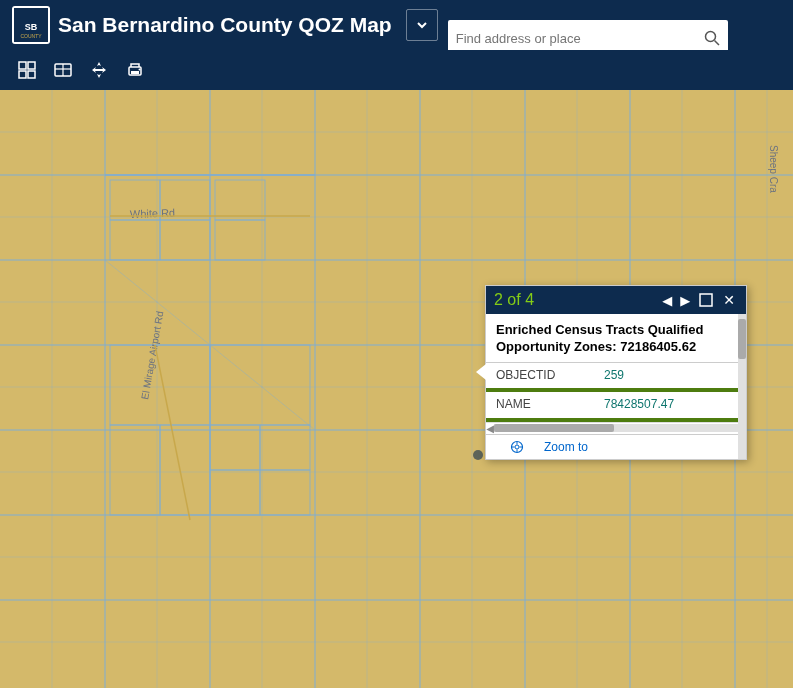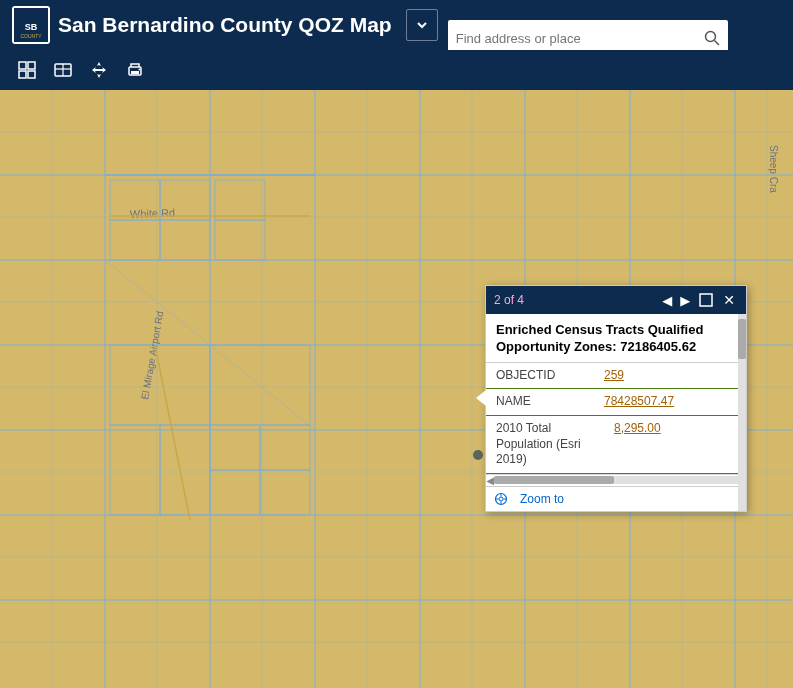--- a/index.html
+++ b/index.html
@@ -146,8 +146,8 @@
       gap: 4px;
     }
     #popup-counter {
-      font-size: 12px;
-      color: #f9a8d4;
+      font-size: 16px;
+      color: #84cc16;
     }
     .popup-nav-btn {
       background: transparent;

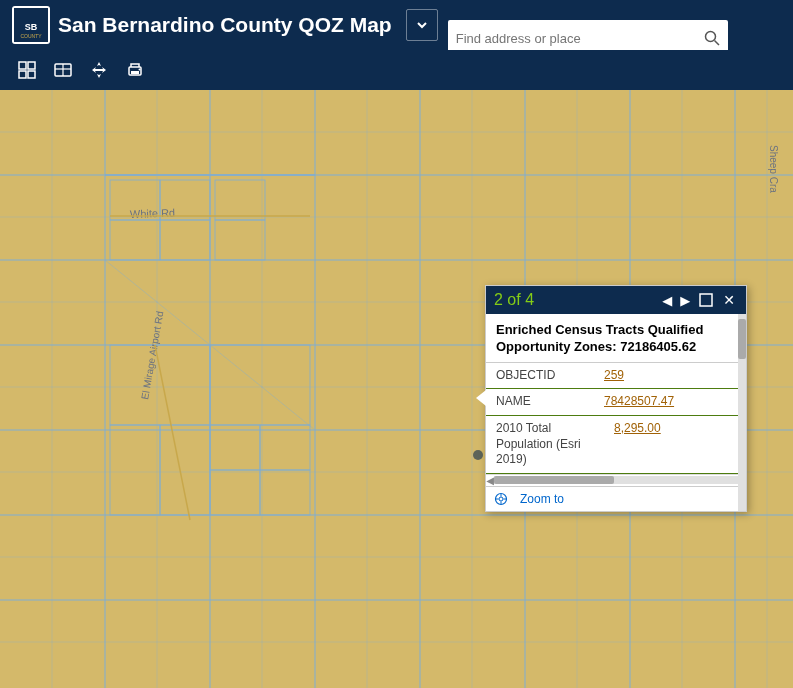--- a/index.html
+++ b/index.html
@@ -186,9 +186,9 @@
     }
     .popup-row {
       display: flex;
-      border-bottom: 1px solid #4d7c0f;
+      border-bottom: 4px solid #4d7c0f;
       padding: 5px 10px;
-      align-items: flex-start;
+      align-items: flex-end;
       gap: 8px;
     }
     .popup-field {

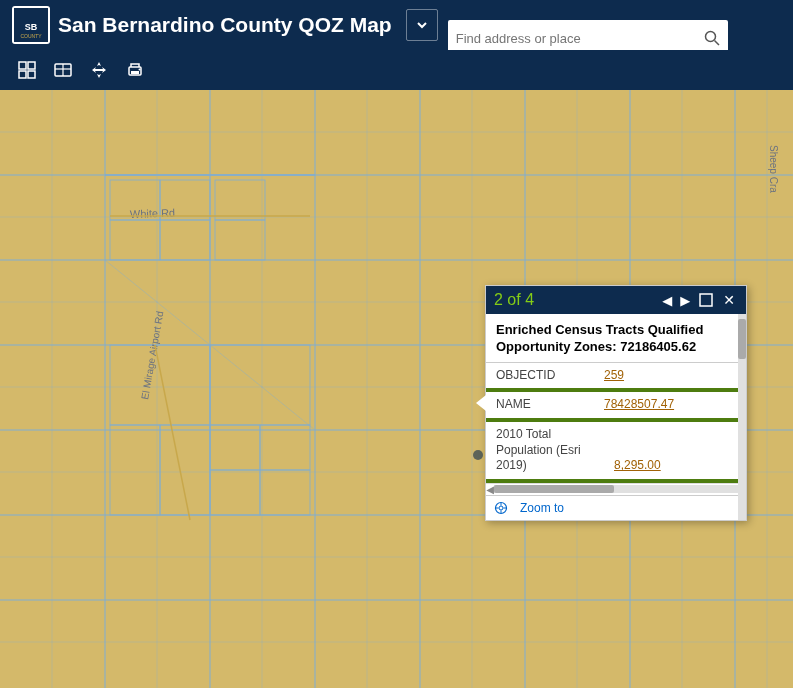--- a/index.html
+++ b/index.html
@@ -199,10 +199,9 @@
       line-height: 1.3;
     }
     .popup-value {
-      color: #a16207;
+      color: #0f766e;
       font-size: 12px;
       line-height: 1.3;
-      text-decoration: underline;
     }
     #popup-footer {
       padding: 5px 8px;

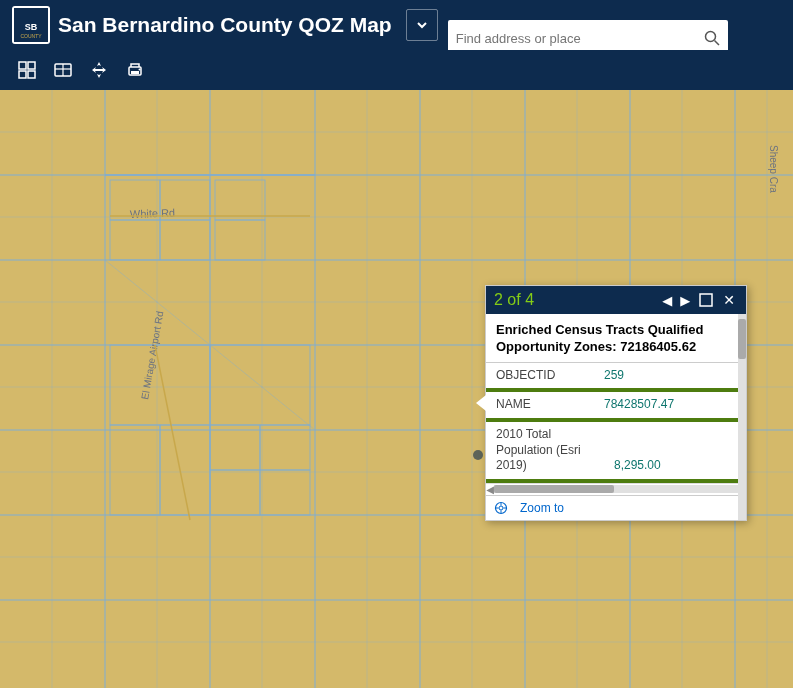--- a/index.html
+++ b/index.html
@@ -383,10 +383,6 @@
         <span class="popup-field">NAME</span>
         <span class="popup-value">78428507.47</span>
       </div>
-      <div class="popup-row">
-        <span class="popup-field">2010 Total Population (Esri 2019)</span>
-        <span class="popup-value">8,295.00</span>
-      </div>
     </div>
 
     <div style="position:relative; display:flex; align-items:center; border-top:1px solid #ddd; height:12px; padding: 2px 0;">

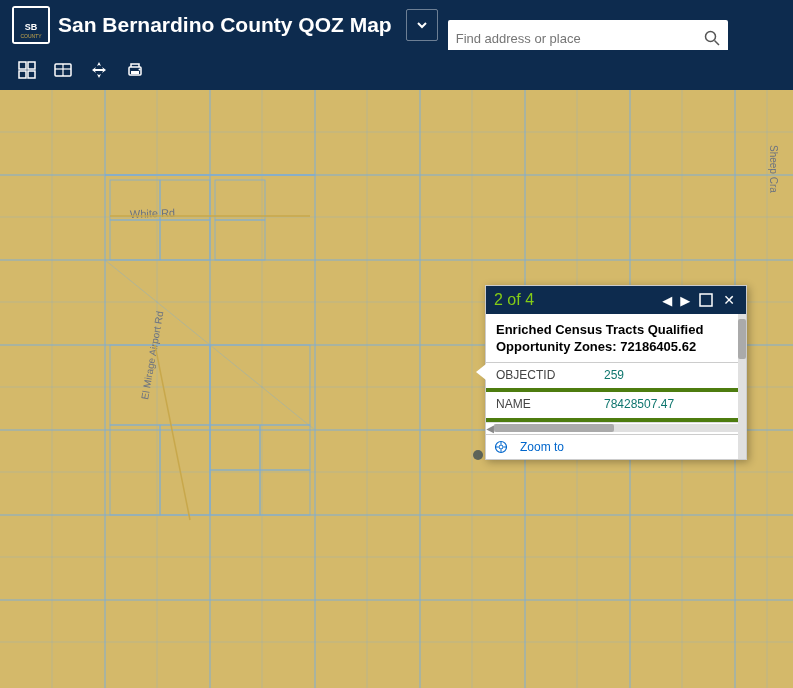--- a/index.html
+++ b/index.html
@@ -204,11 +204,11 @@
       line-height: 1.3;
     }
     #popup-footer {
-      padding: 5px 8px;
+      padding: 5px 24px;
       border-top: 1px solid #ccc;
       display: flex;
       align-items: center;
-      gap: 12px;
+      gap: 20px;
       cursor: pointer;
       color: #0066cc;
       font-size: 12px;

